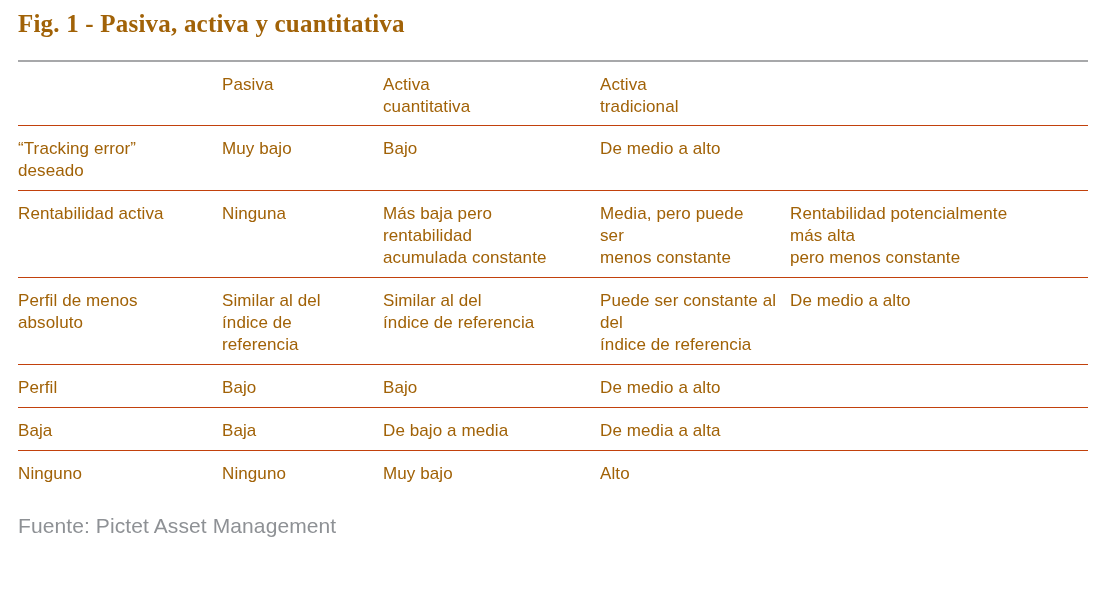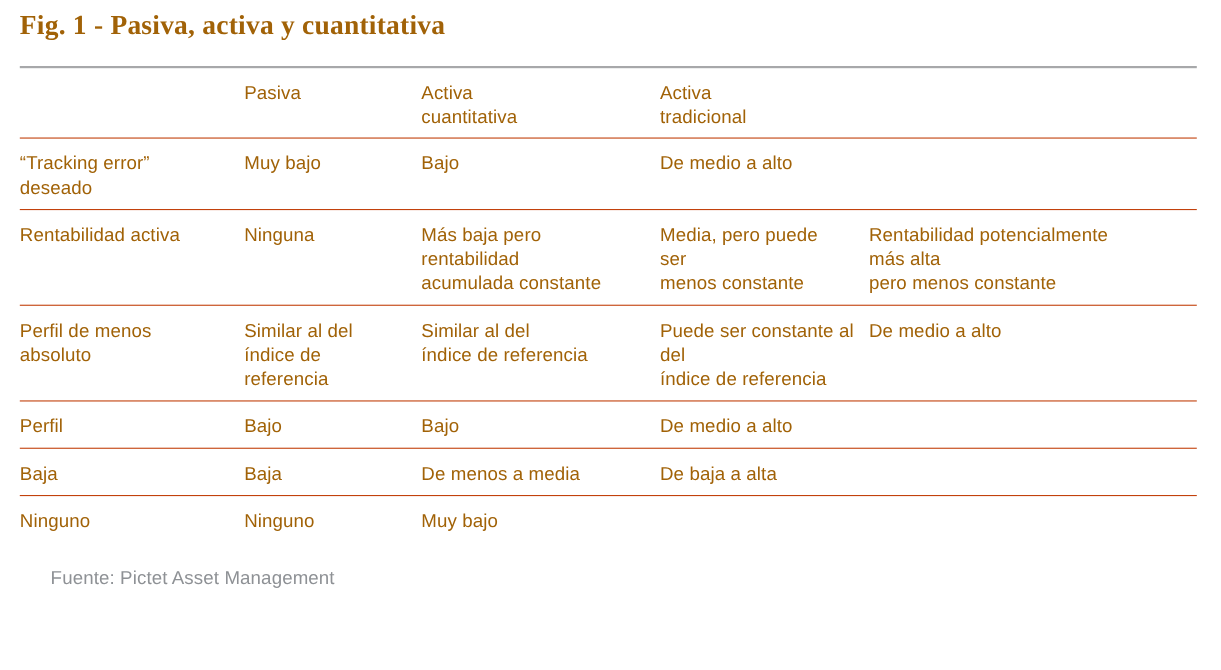--- a/index.html
+++ b/index.html
@@ -121,7 +121,7 @@
     <div class="tr">
       <div class="td">Baja</div>
       <div class="td">Baja</div>
-      <div class="td">De menos a media</div>
+      <div class="td">De bajo a media</div>
       <div class="td">De baja a alta</div>
     </div>
 

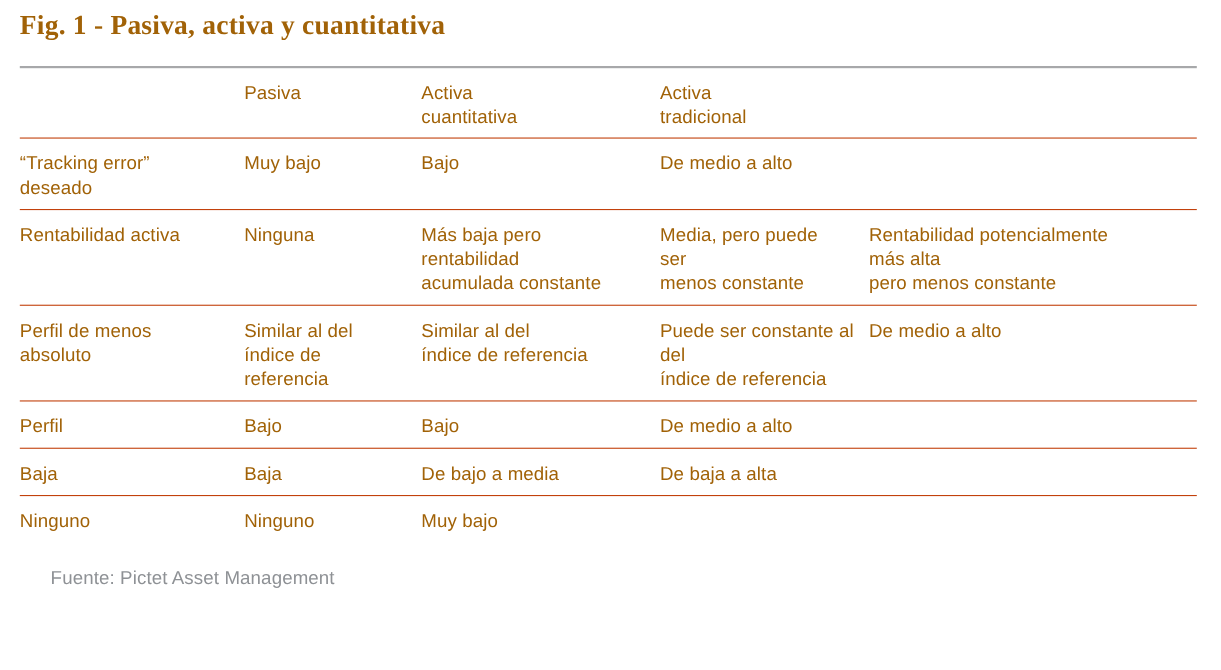--- a/index.html
+++ b/index.html
@@ -122,7 +122,7 @@
       <div class="td">Baja</div>
       <div class="td">Baja</div>
       <div class="td">De bajo a media</div>
-      <div class="td">De baja a alta</div>
+      <div class="td">De media a alta</div>
     </div>
 
     <div class="tr">

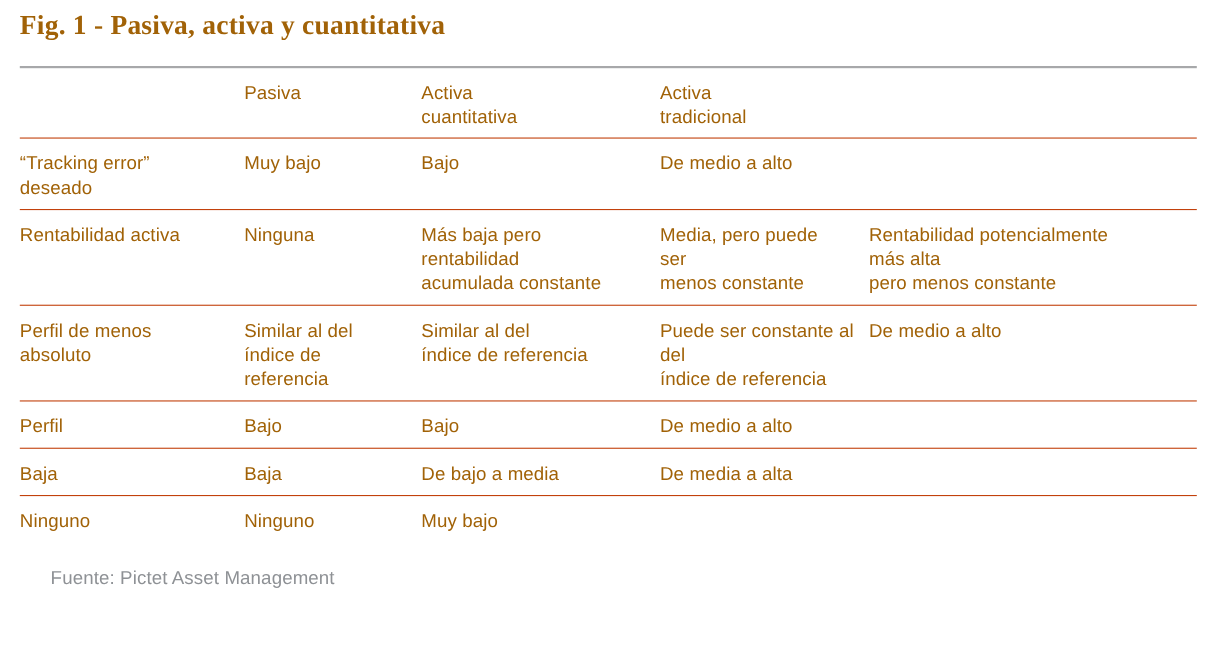--- a/index.html
+++ b/index.html
@@ -129,6 +129,7 @@
       <div class="td">Ninguno</div>
       <div class="td">Ninguno</div>
       <div class="td">Muy bajo</div>
+      <div class="td">Alto</div>
     </div>
 
   </div>

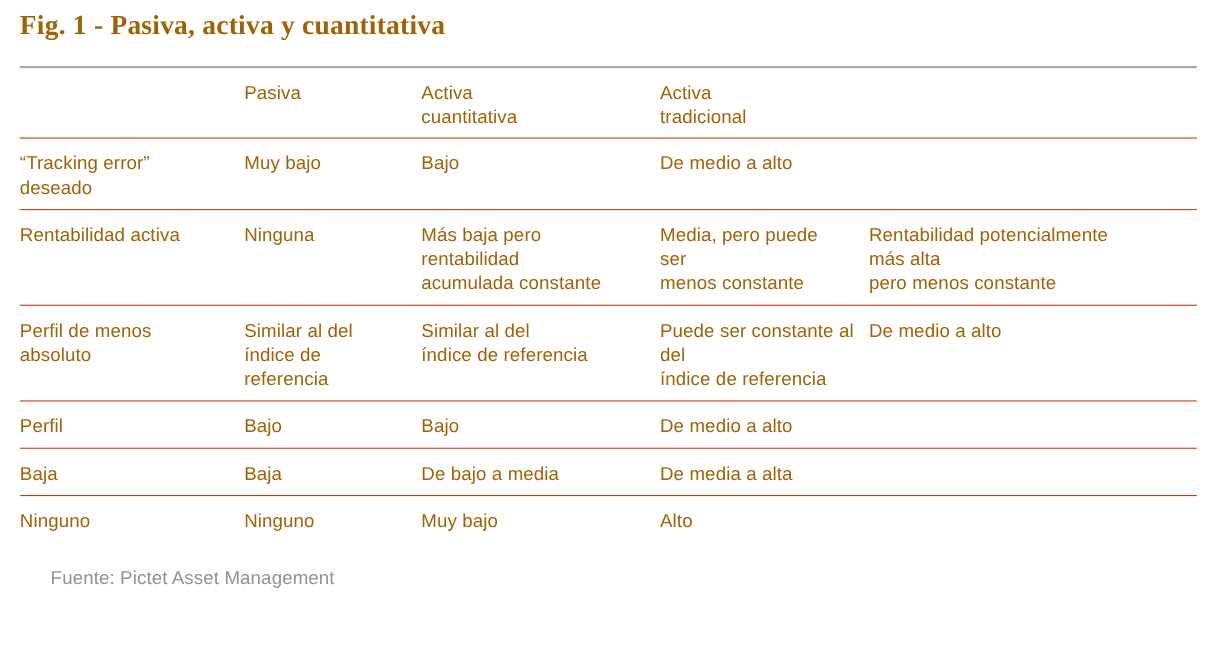--- a/index.html
+++ b/index.html
@@ -50,11 +50,10 @@
   }
   .source {
     margin-top: 22px;
-    font-size: 17px;
+    font-size: 21px;
     line-height: 21px;
     color: #8e9195;
     letter-spacing: 0.1px;
-    margin-left: 28px;
   }
 </style>
 </head>

